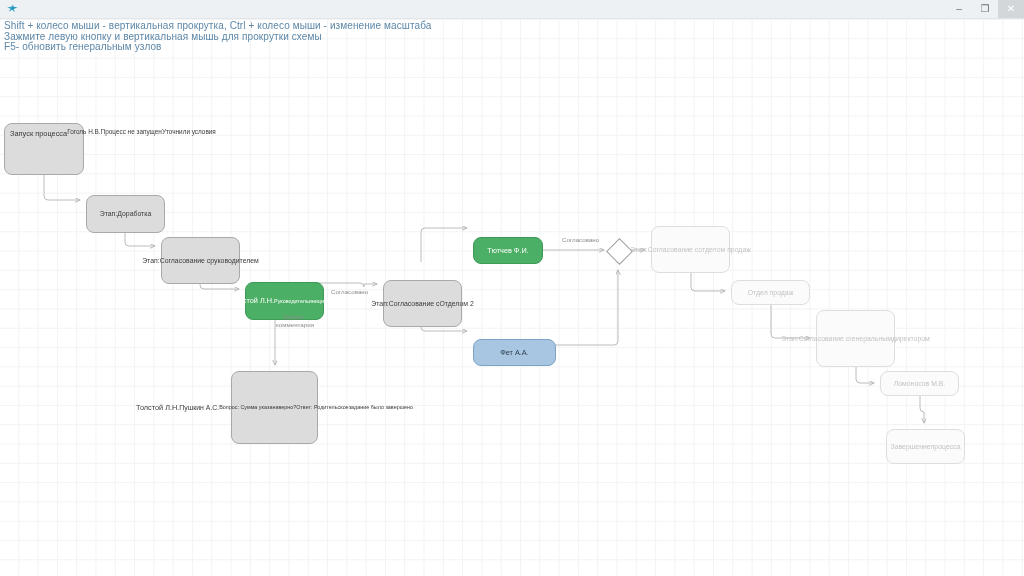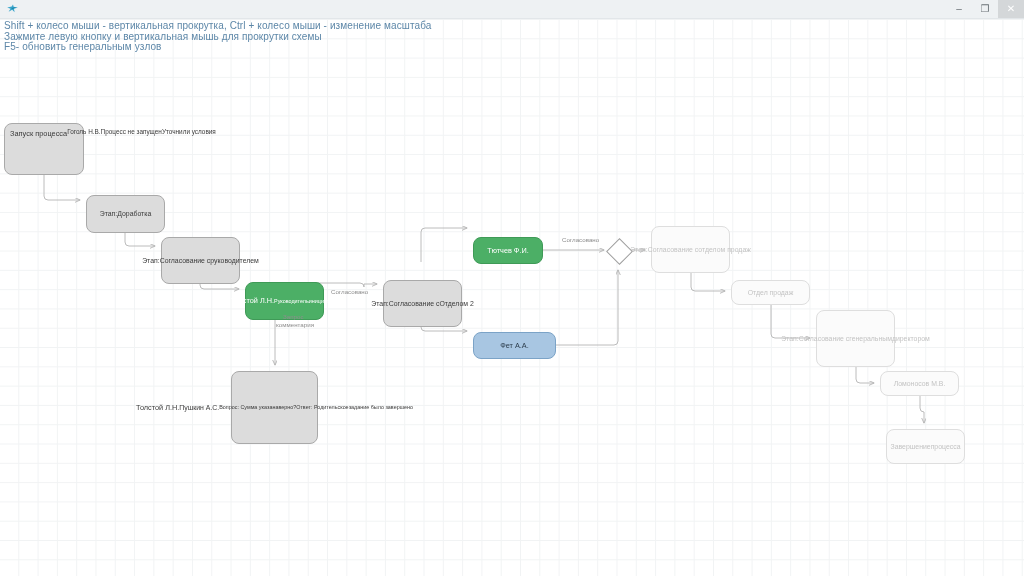--- a/index.html
+++ b/index.html
@@ -258,7 +258,7 @@
         <div class="node green" style="left: 473px; top: 219px; width: 70px; height: 27px;">
           <div class="node-line title">Тютчев Ф.И.</div>
         </div>
-        <div class="node blue" style="left: 473px; top: 314px; width: 83px; height: 27px;">
+        <div class="node blue" style="left: 473px; top: 321px; width: 83px; height: 27px;">
           <div class="node-line title">Фет А.А.</div>
         </div>
         <div class="node faded" style="left: 651px; top: 208px; width: 79px; height: 47px;">

